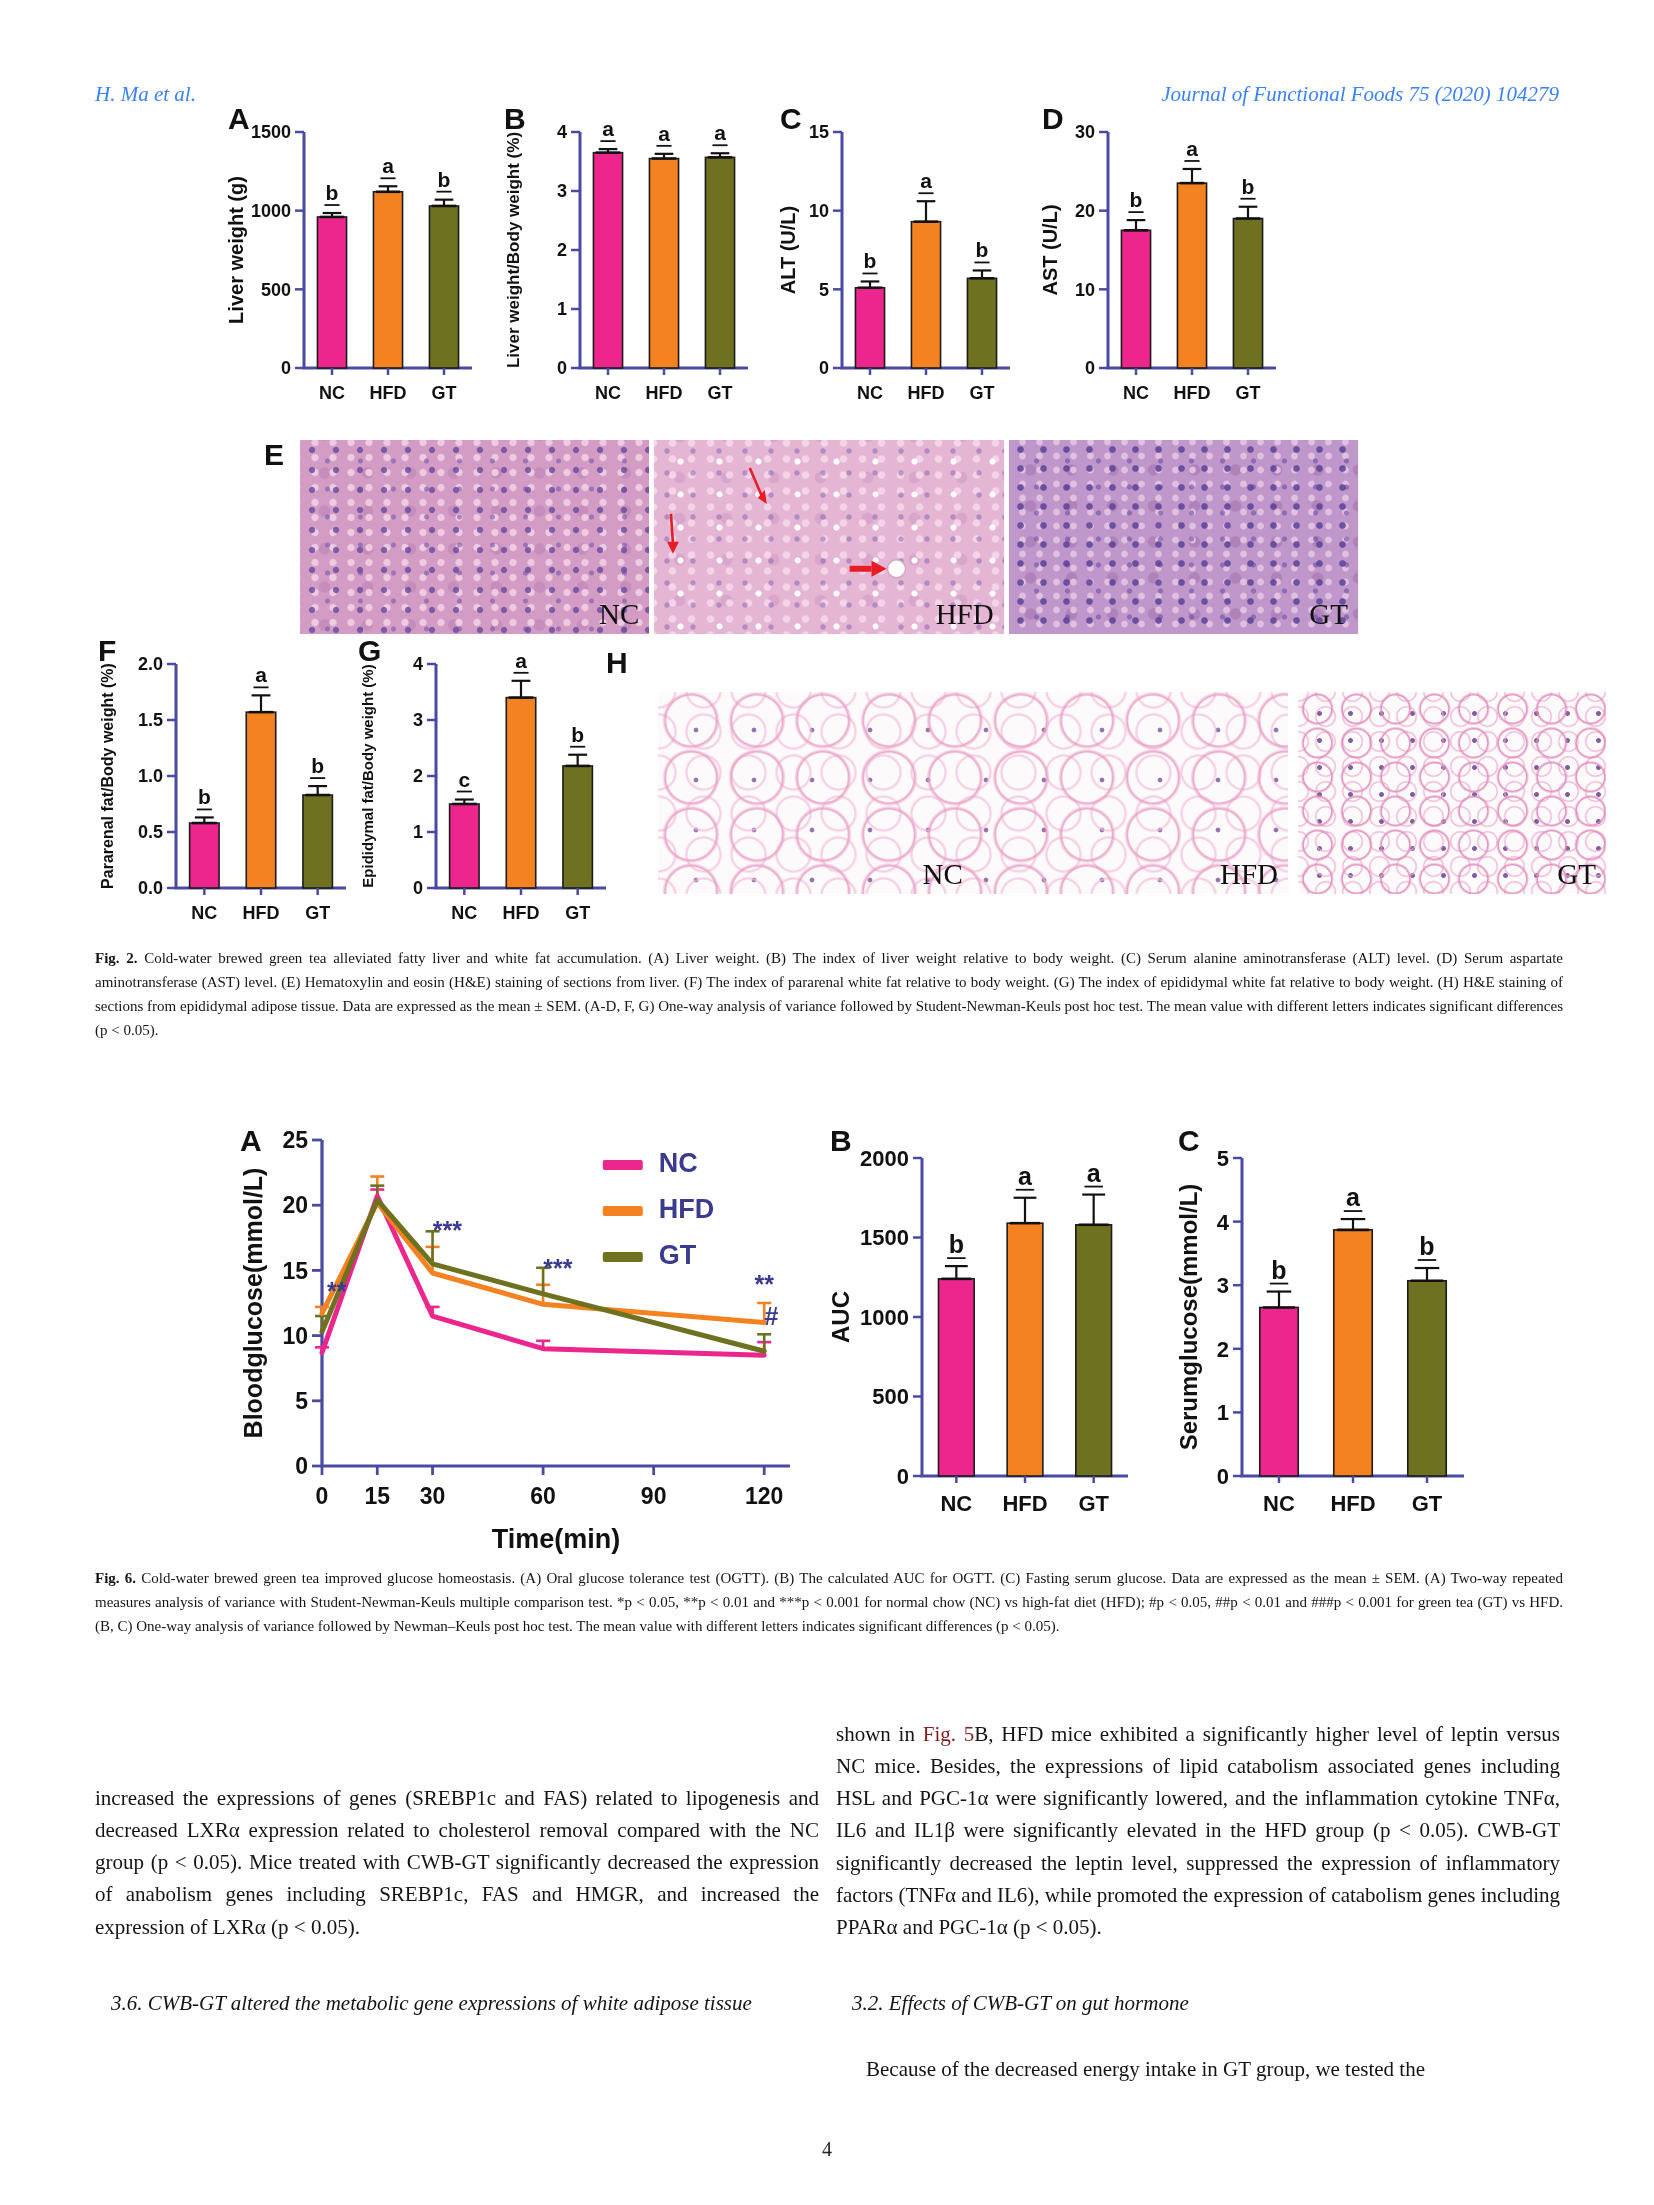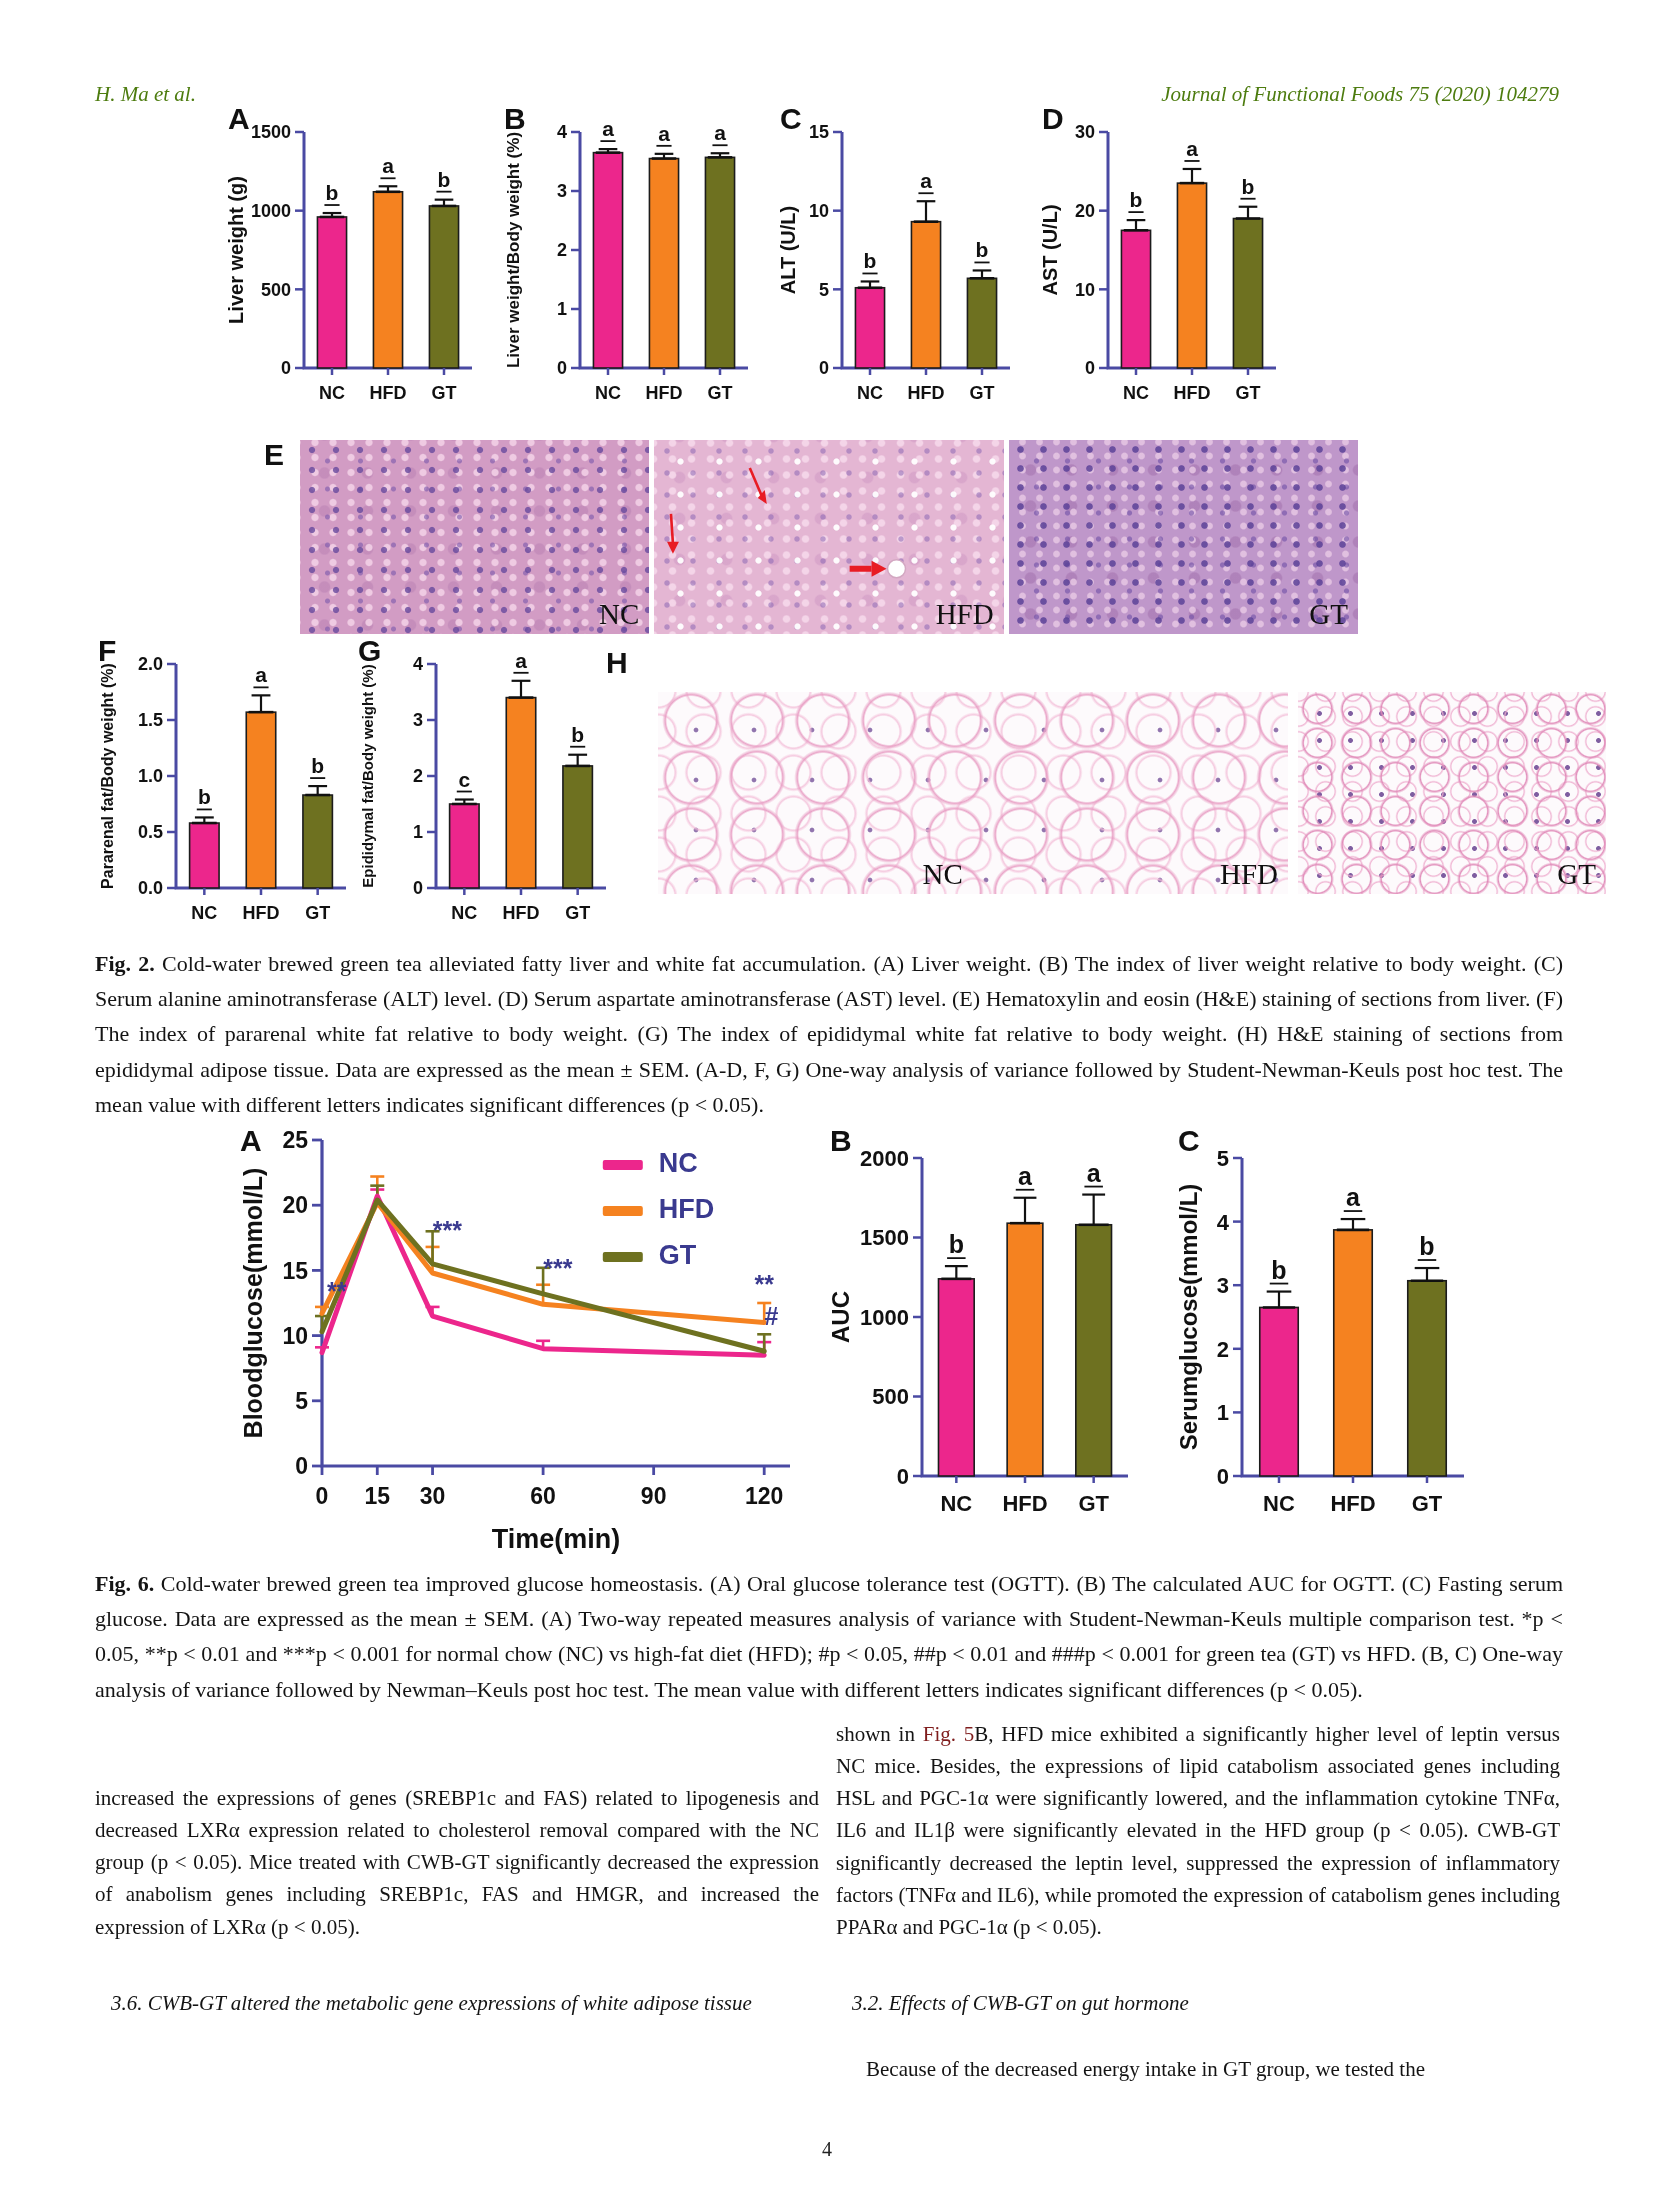--- a/index.html
+++ b/index.html
@@ -7,7 +7,7 @@
         font-family:"Liberation Serif",serif;color:#111;}
   
   .header{position:absolute;left:95px;right:95px;top:82px;display:flex;justify-content:space-between;
-          font-style:italic;font-size:21px;color:#4d7c0f;}
+          font-style:italic;font-size:21px;color:#3b82f6;}
   .prow{position:absolute;display:flex;gap:22px;}
   .pl{position:relative;}
   .pletter{position:absolute;left:2px;top:-2px;font-family:"Liberation Sans",sans-serif;

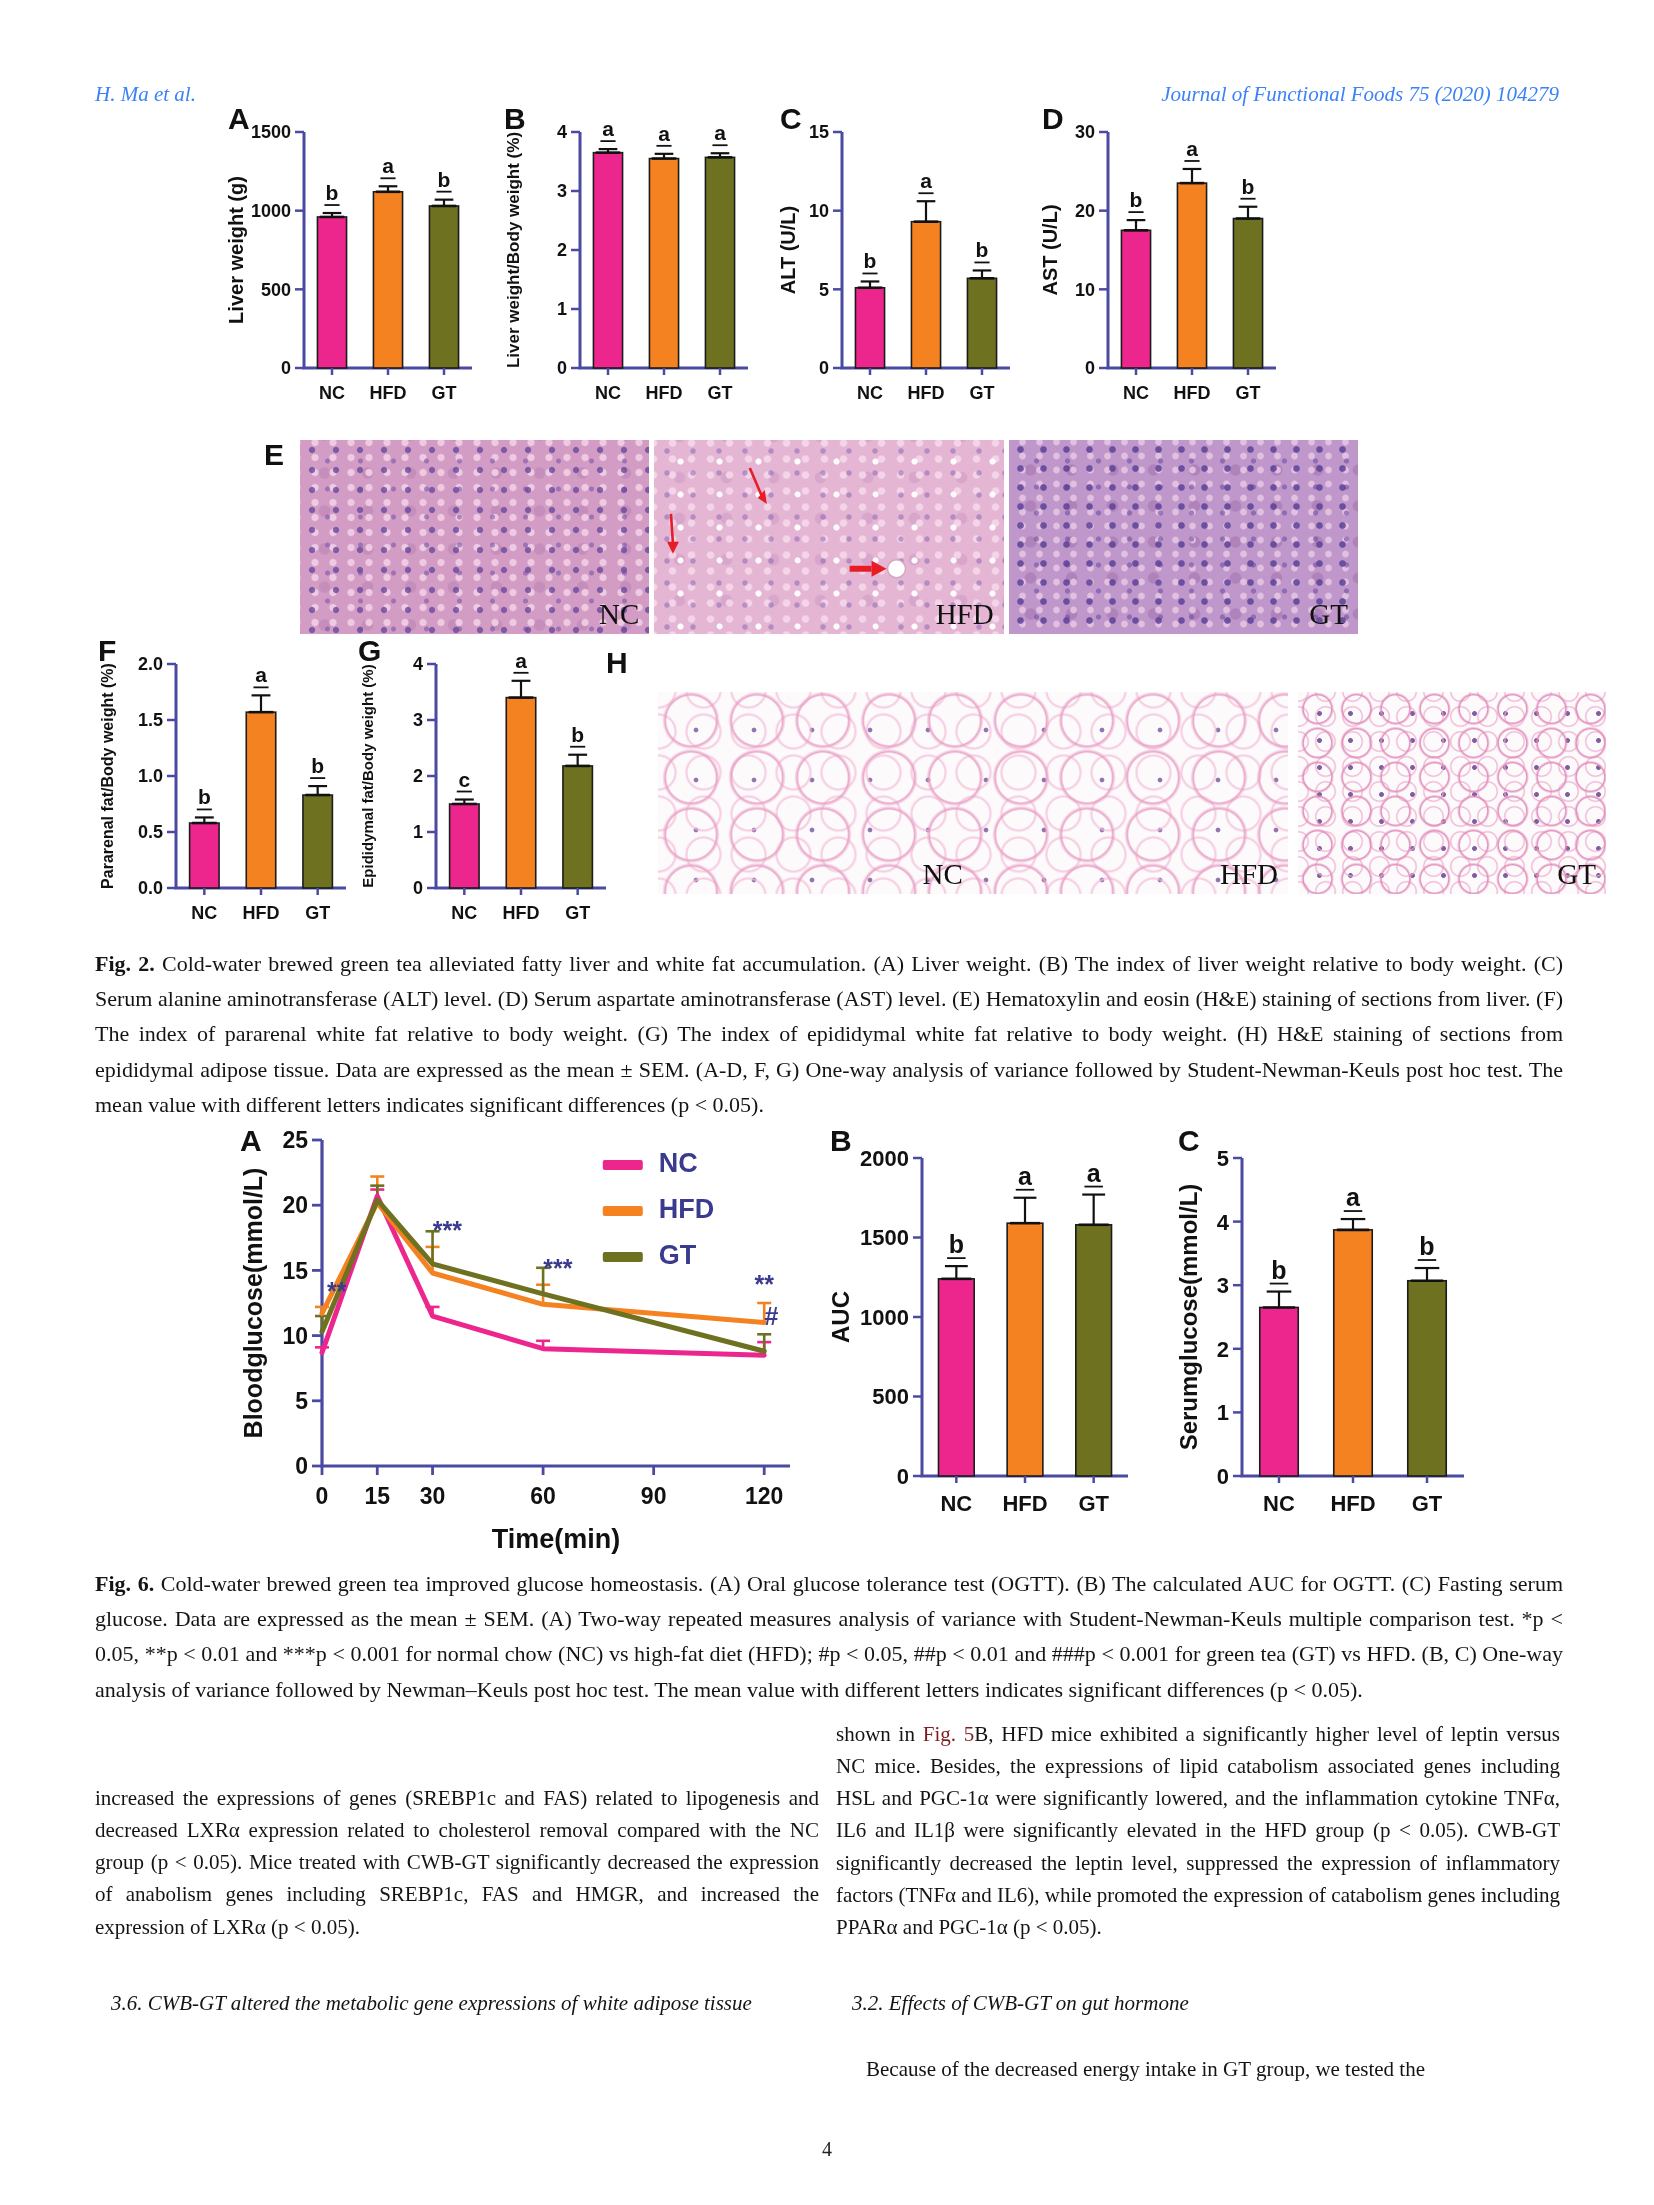--- a/index.html
+++ b/index.html
@@ -56,7 +56,7 @@
     background-size:39px 34px,27px 25px,31px 27px;
     background-position:0 0,14px 12px,6px 8px;}
   
-  .caption{position:absolute;font-size:22px;line-height:1.6;text-align:justify;color:#141414;}
+  .caption{position:absolute;font-size:15px;line-height:1.6;text-align:justify;color:#141414;}
   .caption b{font-weight:bold;}
   .col{position:absolute;font-size:21px;line-height:1.53;text-align:justify;color:#141414;}
   .col p{margin:0 0 0 0;}

